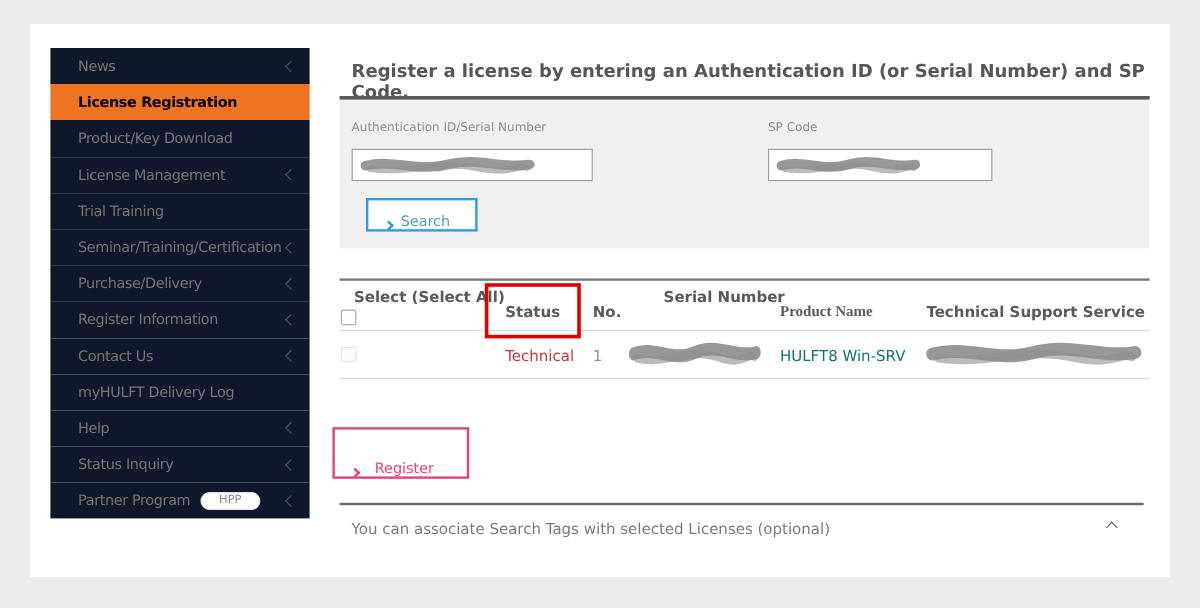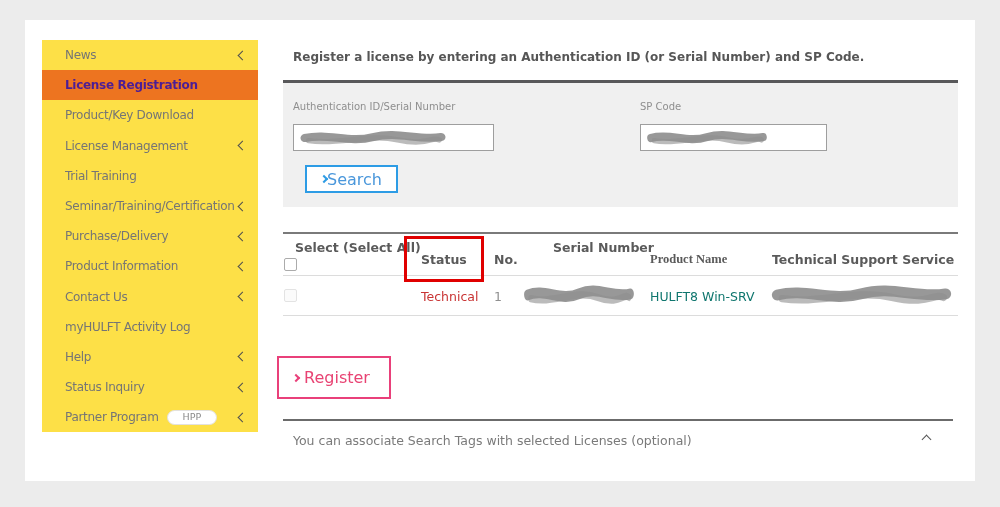--- a/index.html
+++ b/index.html
@@ -18,7 +18,7 @@
   .sidebar { position:absolute; left:17px; top:20px; width:216px; }
   .side-item {
     height:30.2px; display:flex; align-items:center;
-    padding:0 12px 0 23px; background:#fde047;
+    padding:0 12px 0 23px; background:#0f172a;
     color:#757575; font-size:12px; letter-spacing:-0.3px;
     white-space:nowrap; cursor:pointer;
   }

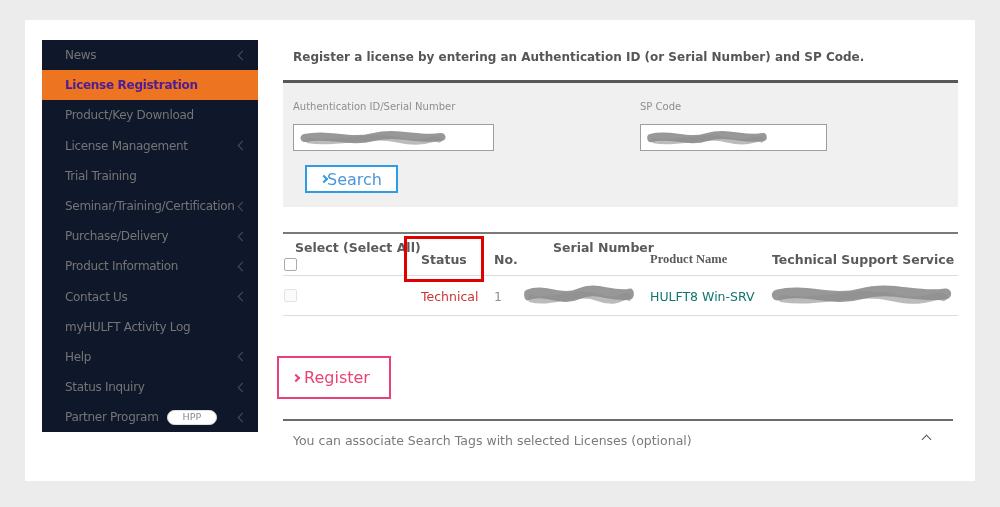--- a/index.html
+++ b/index.html
@@ -36,7 +36,7 @@
   
   .page-title {
     position:absolute; left:268px; top:30px; width:675px;
-    font-size:12px; font-weight:bold; color:#565656;
+    font-size:15px; font-weight:bold; color:#565656;
   }
   .panel {
     position:absolute; left:258px; top:60px; width:675px; height:127px;

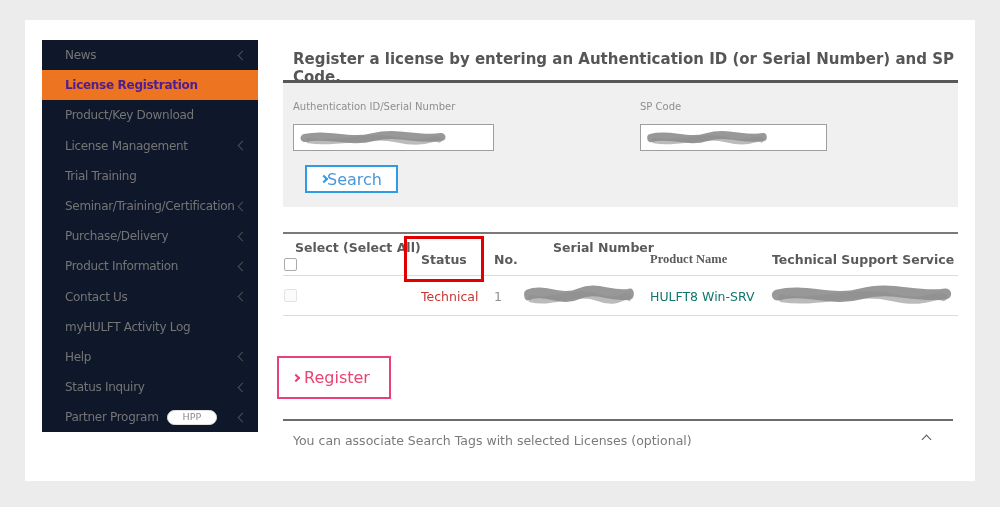--- a/index.html
+++ b/index.html
@@ -22,7 +22,7 @@
     color:#757575; font-size:12px; letter-spacing:-0.3px;
     white-space:nowrap; cursor:pointer;
   }
-  .side-item.active { background:#ED7420; color:#4c1d95; font-weight:bold; }
+  .side-item.active { background:#ED7420; color:#000000; font-weight:bold; }
   .side-label { overflow:hidden; }
   .chev { display:inline-block; width:7px; height:7px; border:0 solid #4F4F4F; flex:0 0 auto; }
   .chev-left  { border-width:0 0 1.6px 1.6px; transform:rotate(45deg); margin-left:auto; }

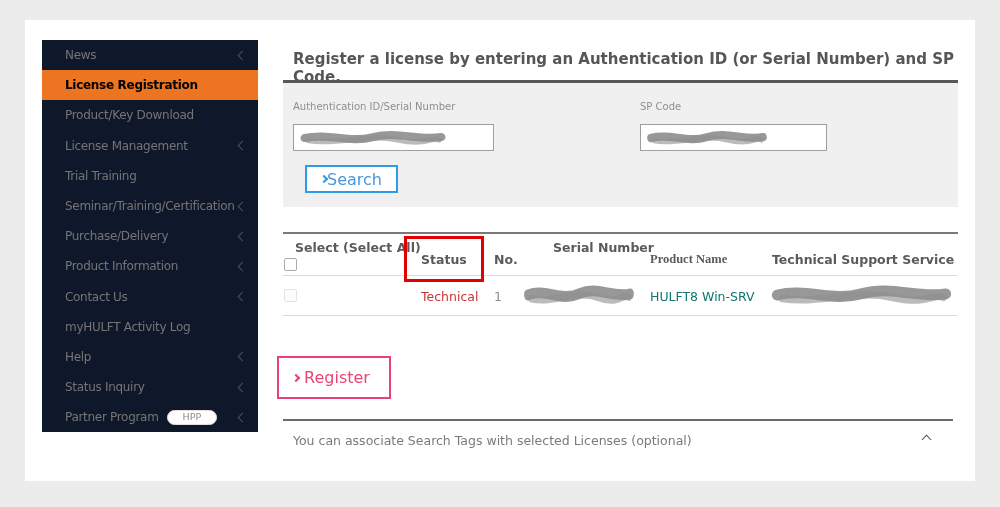--- a/index.html
+++ b/index.html
@@ -55,8 +55,8 @@
   .scribble svg { display:block; width:100%; height:100%; }
 
   .btn {
-    position:absolute; background:#FFFFFF; display:flex; align-items:center;
-    font-size:16px; cursor:pointer;
+    position:absolute; background:#FFFFFF; display:flex; align-items:flex-end;
+    font-size:12px; cursor:pointer;
   }
   .btn .chev-right { width:6px; height:6px; border-style:solid; transform:rotate(45deg); margin-left:14px; }
   .btn .btn-label { flex:1; text-align:center; padding-right:14px; }

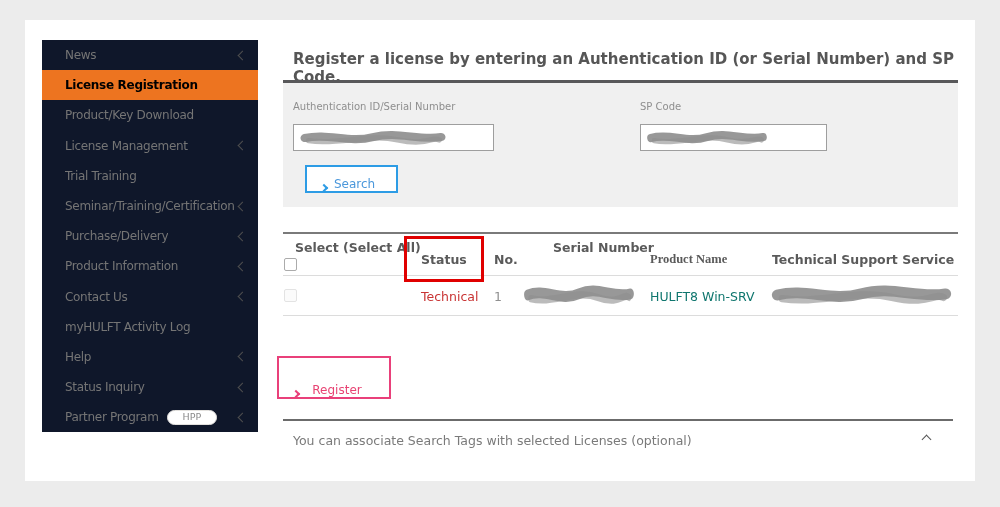--- a/index.html
+++ b/index.html
@@ -140,7 +140,7 @@
       <span class="chev chev-left"></span>
     </div>
     <div class="side-item">
-      <span class="side-label">Product Information</span>
+      <span class="side-label">Register Information</span>
       <span class="chev chev-left"></span>
     </div>
     <div class="side-item">

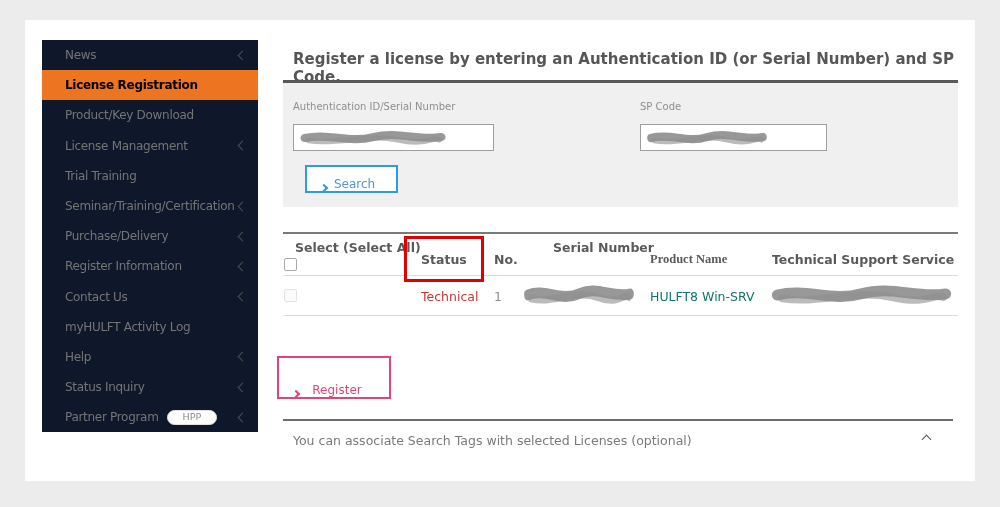--- a/index.html
+++ b/index.html
@@ -148,7 +148,7 @@
       <span class="chev chev-left"></span>
     </div>
     <div class="side-item">
-      <span class="side-label">myHULFT Activity Log</span>
+      <span class="side-label">myHULFT Delivery Log</span>
     </div>
     <div class="side-item">
       <span class="side-label">Help</span>

